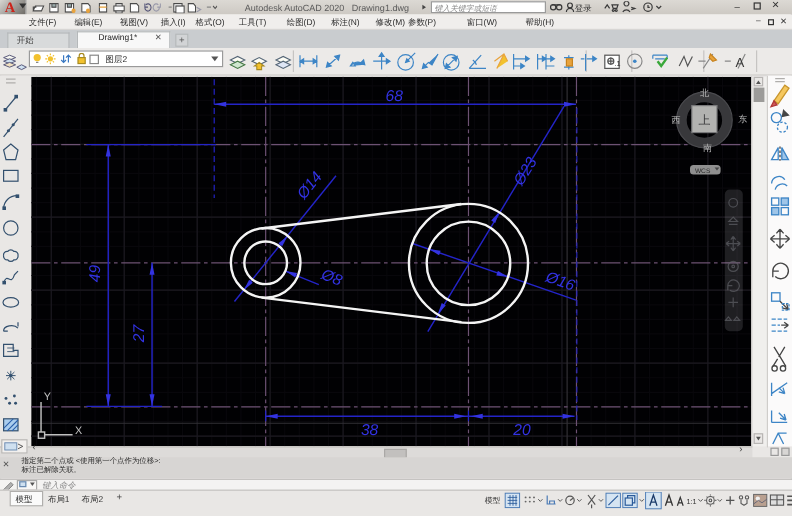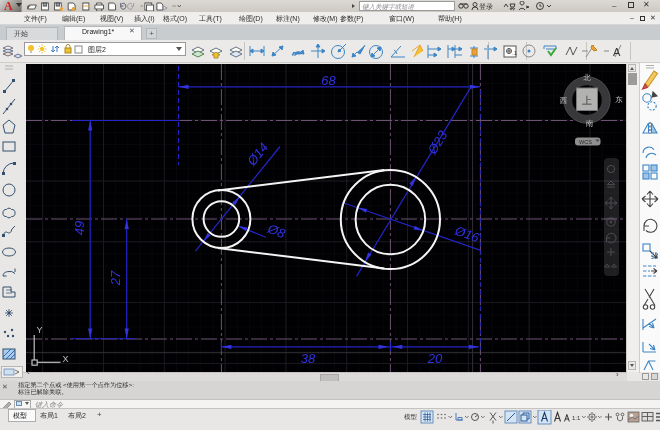--- a/index.html
+++ b/index.html
@@ -38,6 +38,7 @@
         <path d="M176 4 l2 2 2 -2" fill="none" stroke="#555"></path>
  </g>
 </svg>
+<div class="abs" style="left:204px;top:2px;font-size:7.5px;color:#5a5a5a">Autodesk AutoCAD 2020&nbsp;&nbsp;&nbsp;Drawing1.dwg</div>
 <div class="abs" style="left:352px;top:4px;border-top:2.5px solid transparent;border-bottom:2.5px solid transparent;border-left:3.5px solid #444"></div>
 <div class="abs" style="left:359px;top:1px;width:96px;height:9.5px;background:#fff;border:1px solid #9a9a9a;font-size:6.5px;color:#8a8a8a;padding:0.5px 2px;font-style:italic">键入关键字或短语</div>
 <svg class="abs" style="left:458px;top:1px" width="200" height="10" viewBox="0 0 200 10">

